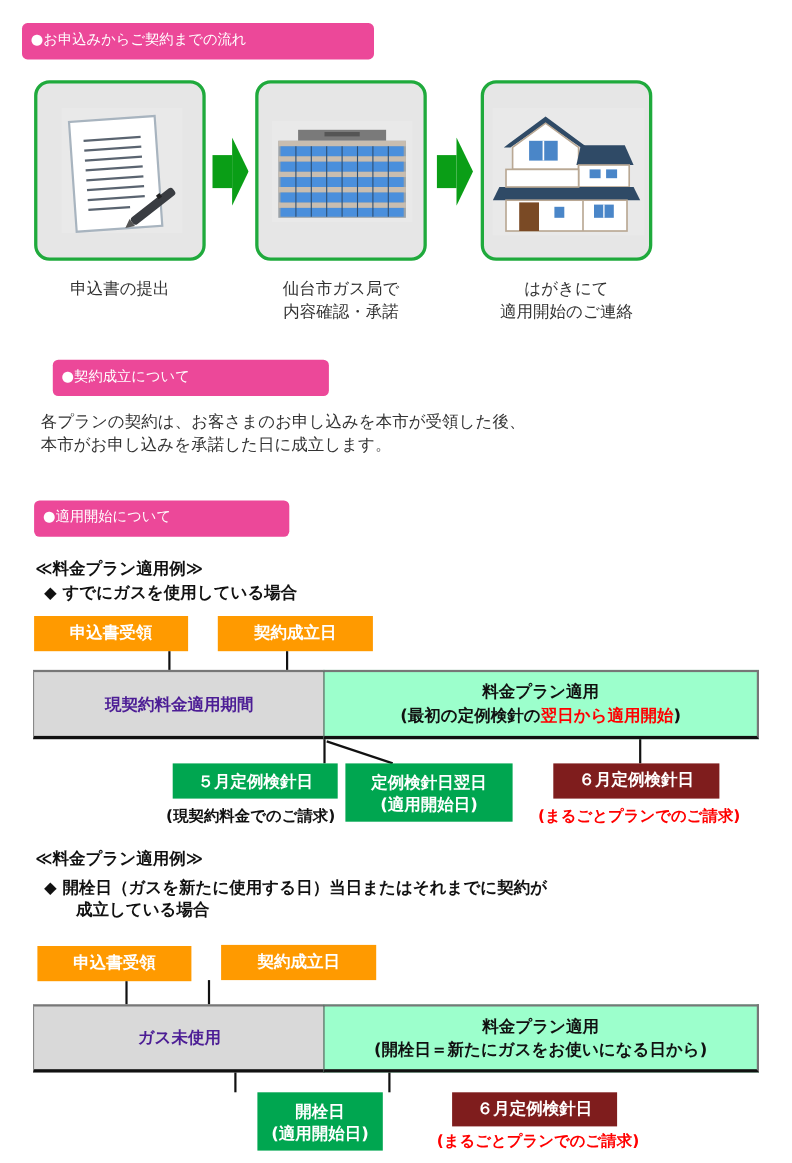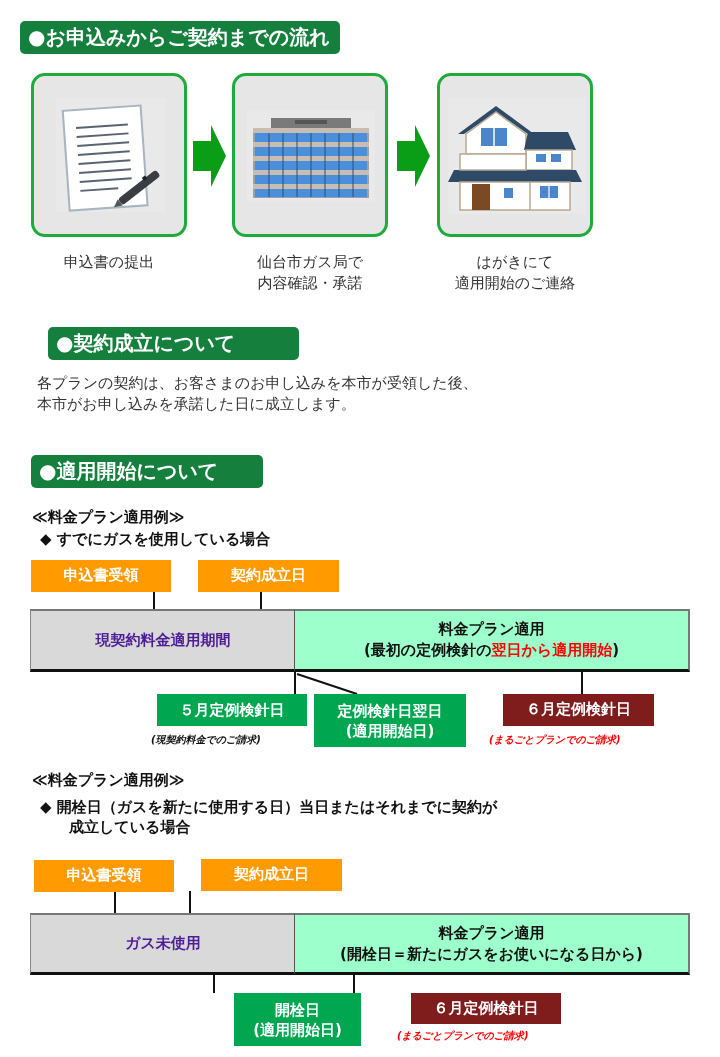--- a/index.html
+++ b/index.html
@@ -6,8 +6,8 @@
   body { width: 720px; height: 1057px; position: relative; overflow: hidden;
          font-family: "DejaVu Sans", "Liberation Sans", sans-serif; color: #222; }
   .abs { position: absolute; }
-  .sec-head { position: absolute; background: #15803d; color: #fff; font-weight: bold;
-              border-radius: 5px; font-size: 20px; line-height: 32px; padding-left: 8px; box-sizing: border-box; }
+  .sec-head { position: absolute; background: #ec4899; color: #fff; font-weight: normal;
+              border-radius: 5px; font-size: 13px; line-height: 32px; padding-left: 8px; box-sizing: border-box; }
   .step-box { position: absolute; width: 156px; height: 164px; border: 3px solid #1faa3c; border-radius: 14px;
               background: #e6e6e6; box-sizing: border-box; }
   .step-label { position: absolute; text-align: center; font-size: 15px; line-height: 21px; color: #333; }

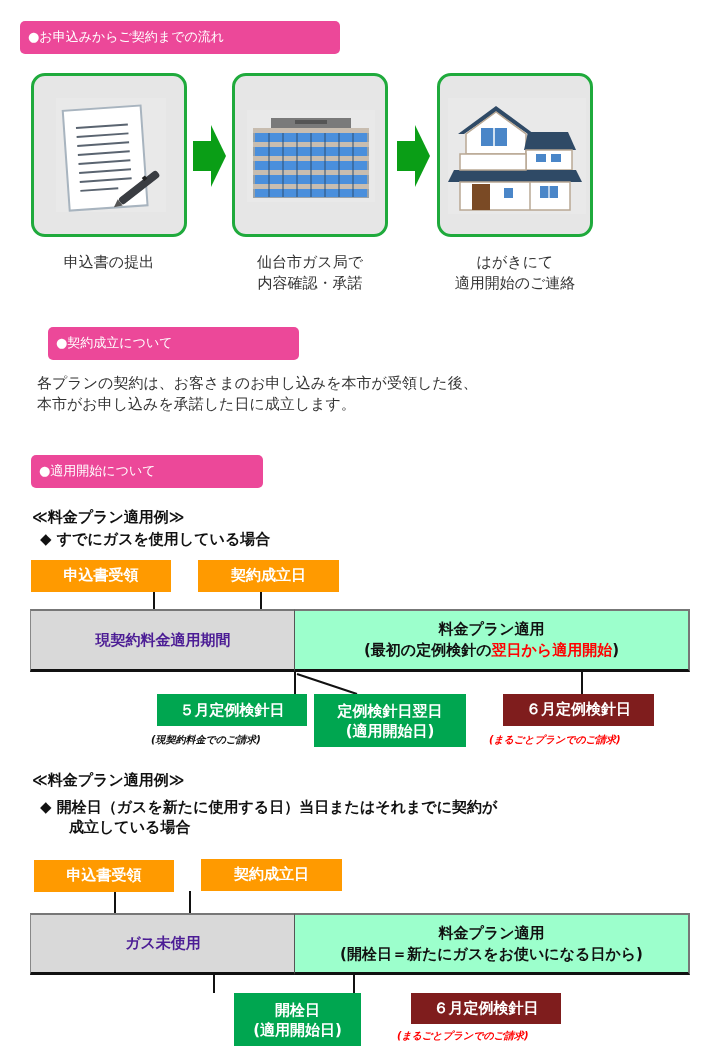--- a/index.html
+++ b/index.html
@@ -26,7 +26,7 @@
   .bar-mint { position: absolute; background: #9cffcc; border-top: 2px solid #777; border-bottom: 3px solid #111;
               border-right: 2px solid #777; border-left: 1px solid #555; box-sizing: border-box; display: flex; flex-direction: column;
               align-items: center; justify-content: center; font-weight: bold; font-size: 15px; color: #111; line-height: 21px; }
-  .note { position: absolute; font-size: 10px; font-weight: bold; color: #111; white-space: nowrap; font-style: italic; }
+  .note { position: absolute; font-size: 14px; font-weight: bold; color: #111; white-space: nowrap; }
   .note-red { color: #ff0000; }
   .hl-red { color: #ff0000; }
 </style>

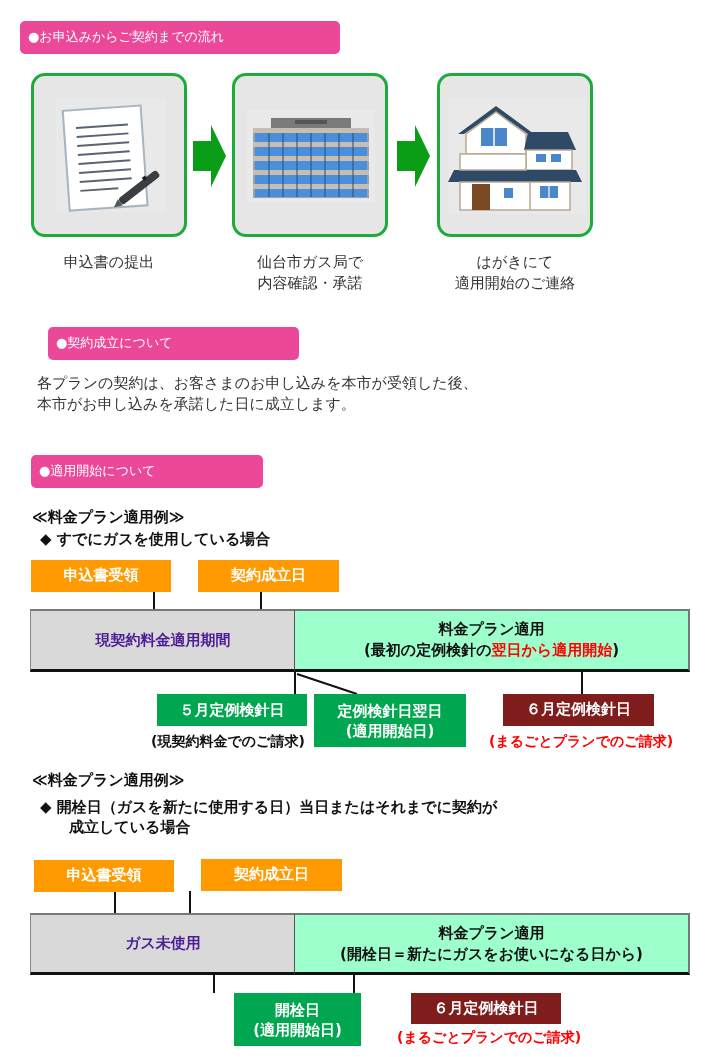--- a/index.html
+++ b/index.html
@@ -203,7 +203,7 @@
 <div class="vline" style="left:213px; top:975px; height:18px;"></div>
 <div class="vline" style="left:353px; top:975px; height:18px;"></div>
 
-<div class="green" style="left:234px; top:993px; width:127px; height:53px;">
+<div class="green" style="left:234px; top:993px; width:114px; height:53px;">
   <span>開栓日</span>
   <span>(適用開始日)</span>
 </div>

